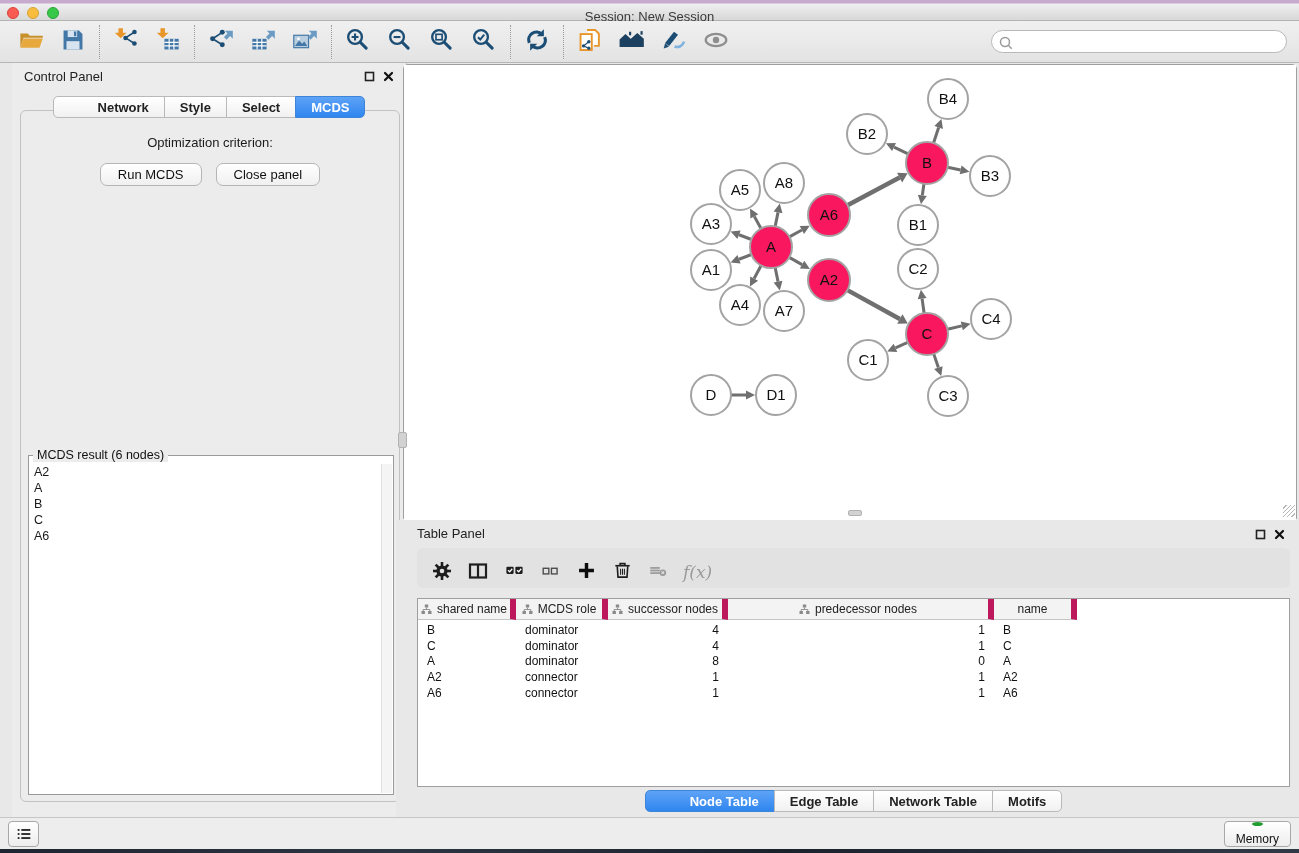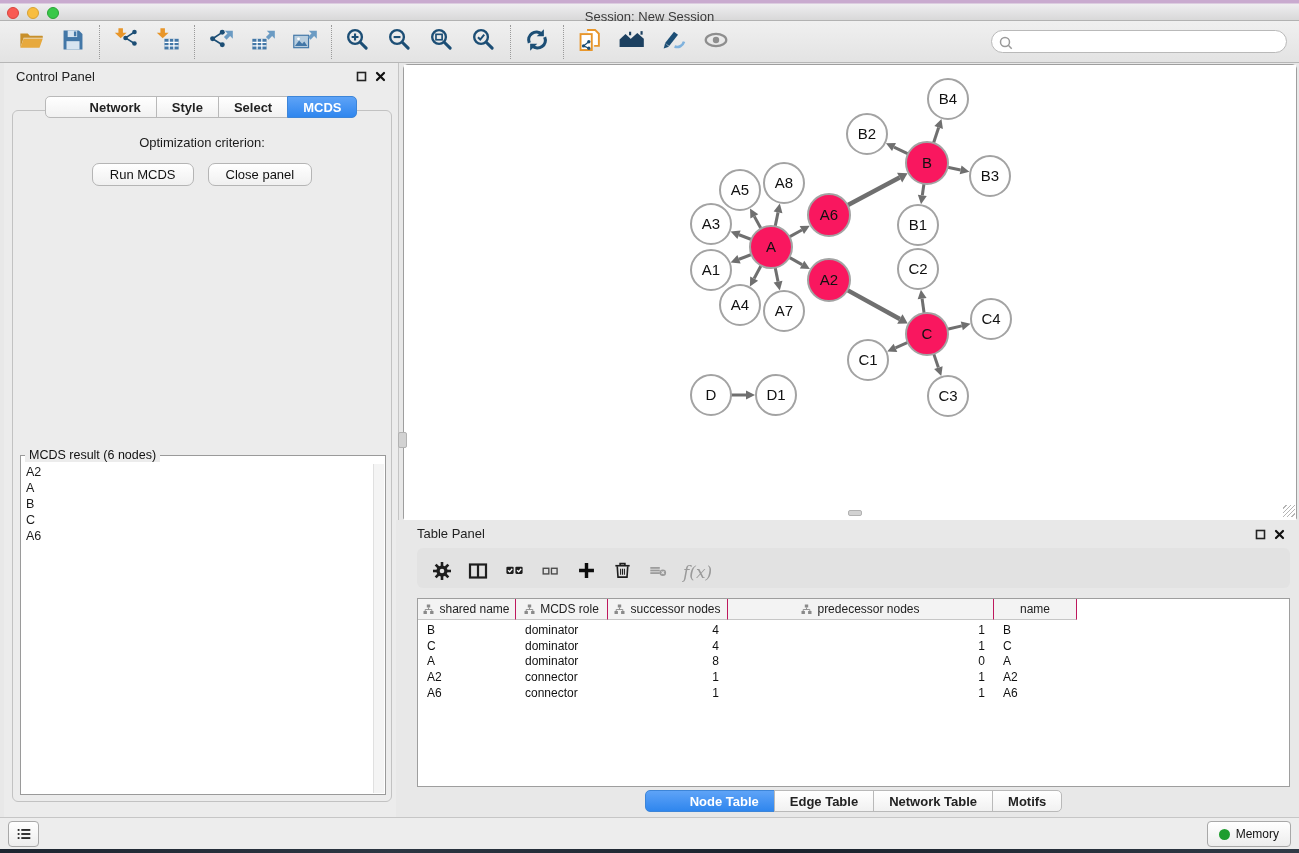--- a/index.html
+++ b/index.html
@@ -46,7 +46,7 @@
   }
   
   .control-panel {
-    position:absolute; top:63px; left:4px; width:395px; height:754px;
+    position:absolute; top:63px; left:12px; width:395px; height:754px;
     background:#ececec; border-right:1px solid #c4c4c4;
   }
   .panel-head { position:absolute; top:6px; left:12px; font-size:13px; color:#222; }

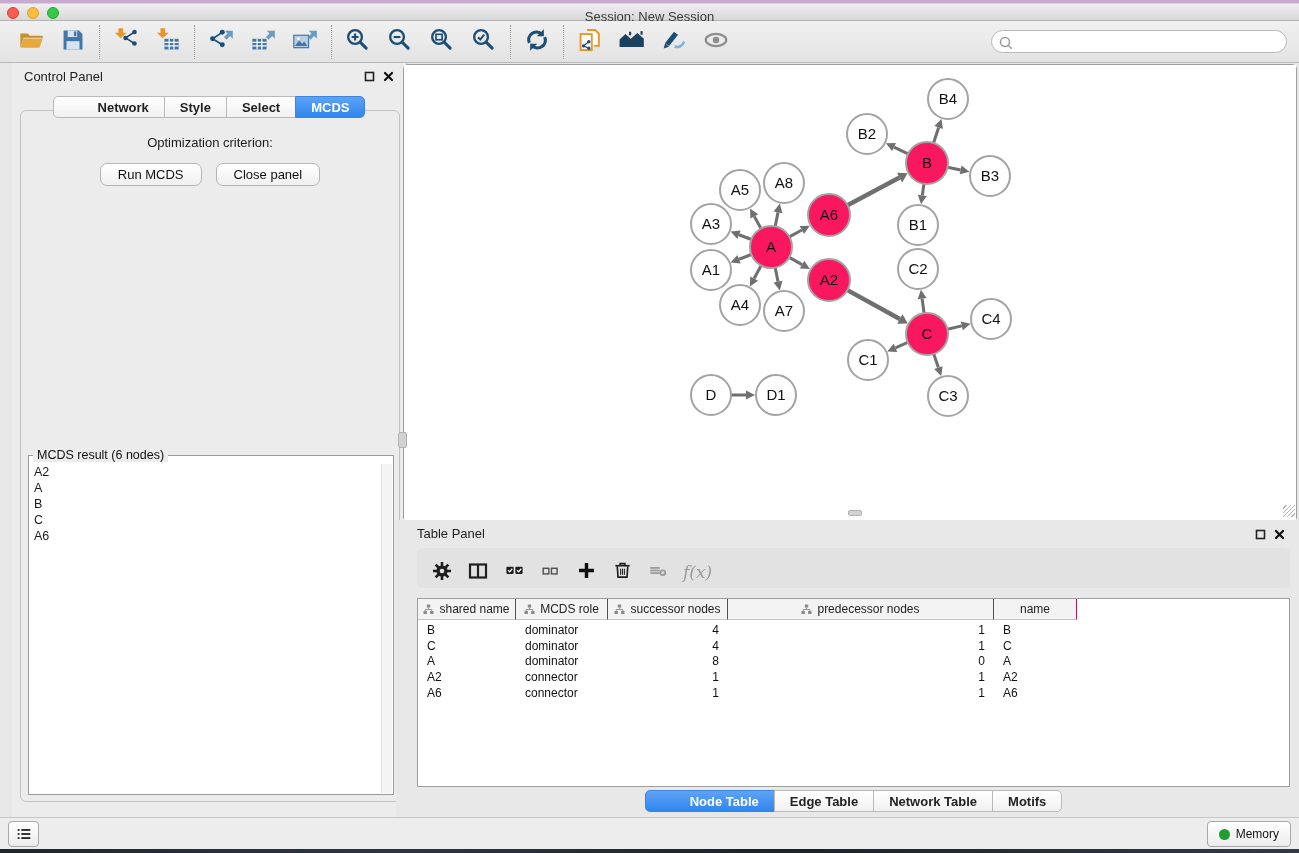--- a/index.html
+++ b/index.html
@@ -145,7 +145,7 @@
   }
   .thead { display:flex; height:21px; }
   .th {
-    background:#f3f3f3; border-right:1px solid #be185d; border-bottom:1px solid #c6c6c6;
+    background:#f3f3f3; border-right:6px solid #be185d; border-bottom:1px solid #c6c6c6;
     display:flex; align-items:center; justify-content:center; gap:5px;
     font-size:12px; color:#222;
   }

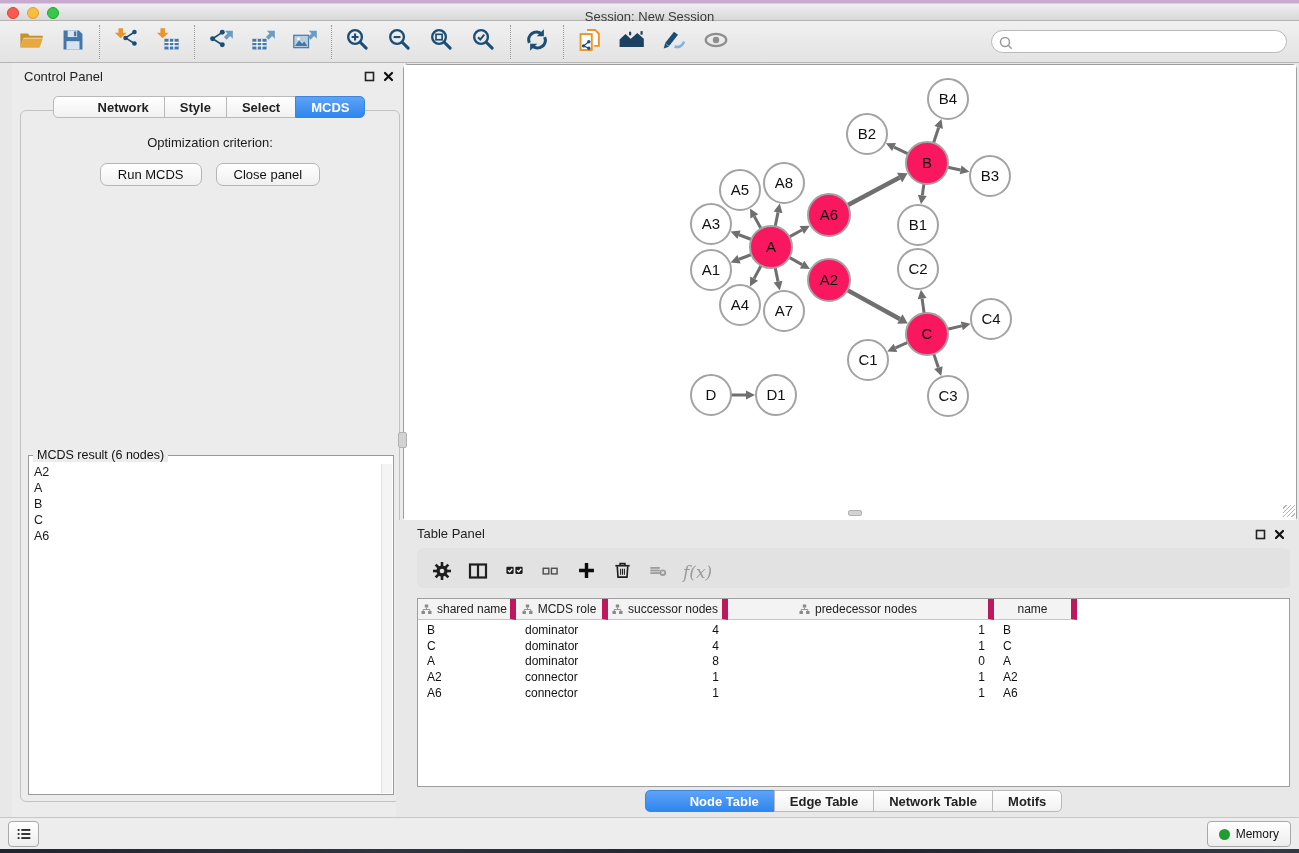--- a/index.html
+++ b/index.html
@@ -167,7 +167,7 @@
     position:absolute; top:3px; height:26px;
     background:linear-gradient(#ffffff,#ededed); border:1px solid #a8a8a8; border-radius:4px;
     display:flex; align-items:center; justify-content:center; gap:6px;
-    font-size:12px; color:#111; font-family:"Liberation Sans", sans-serif;
+    font-size:12px; color:#111; font-family:"Liberation Sans", sans-serif;flex-direction:column;
   }
   .sb-list { left:8px; width:31px; }
   .sb-mem { right:8px; padding:0 11px; }

